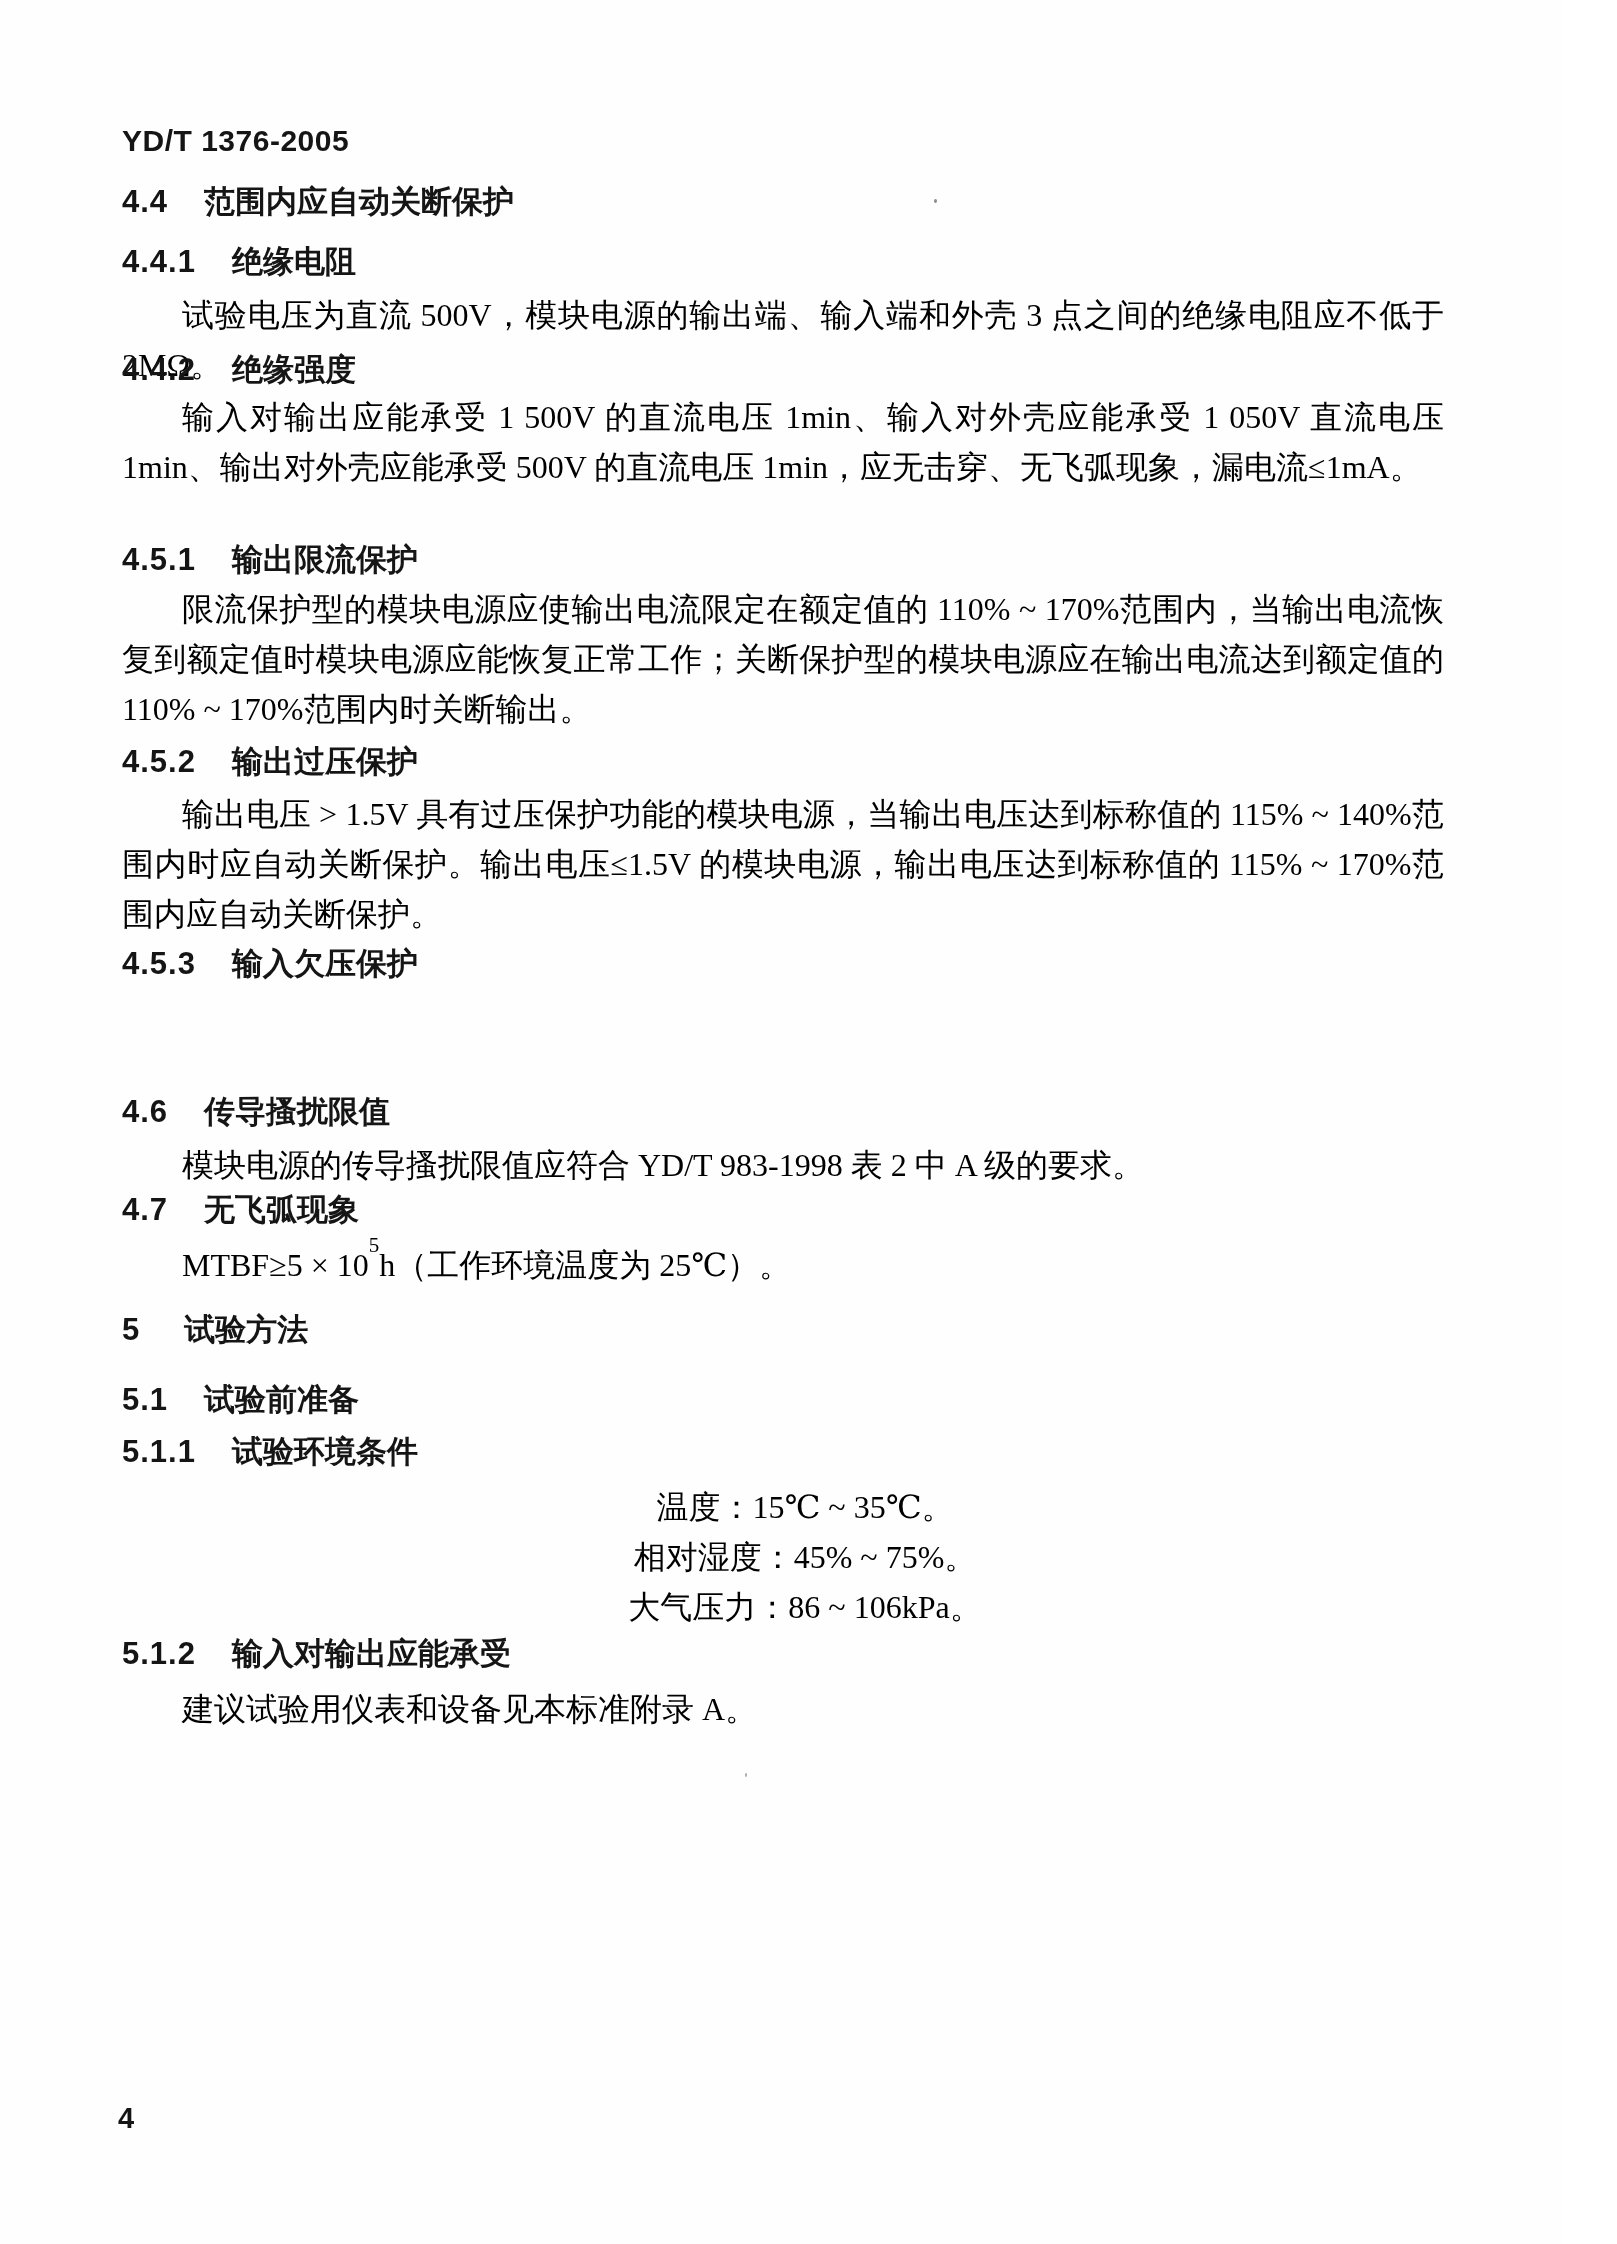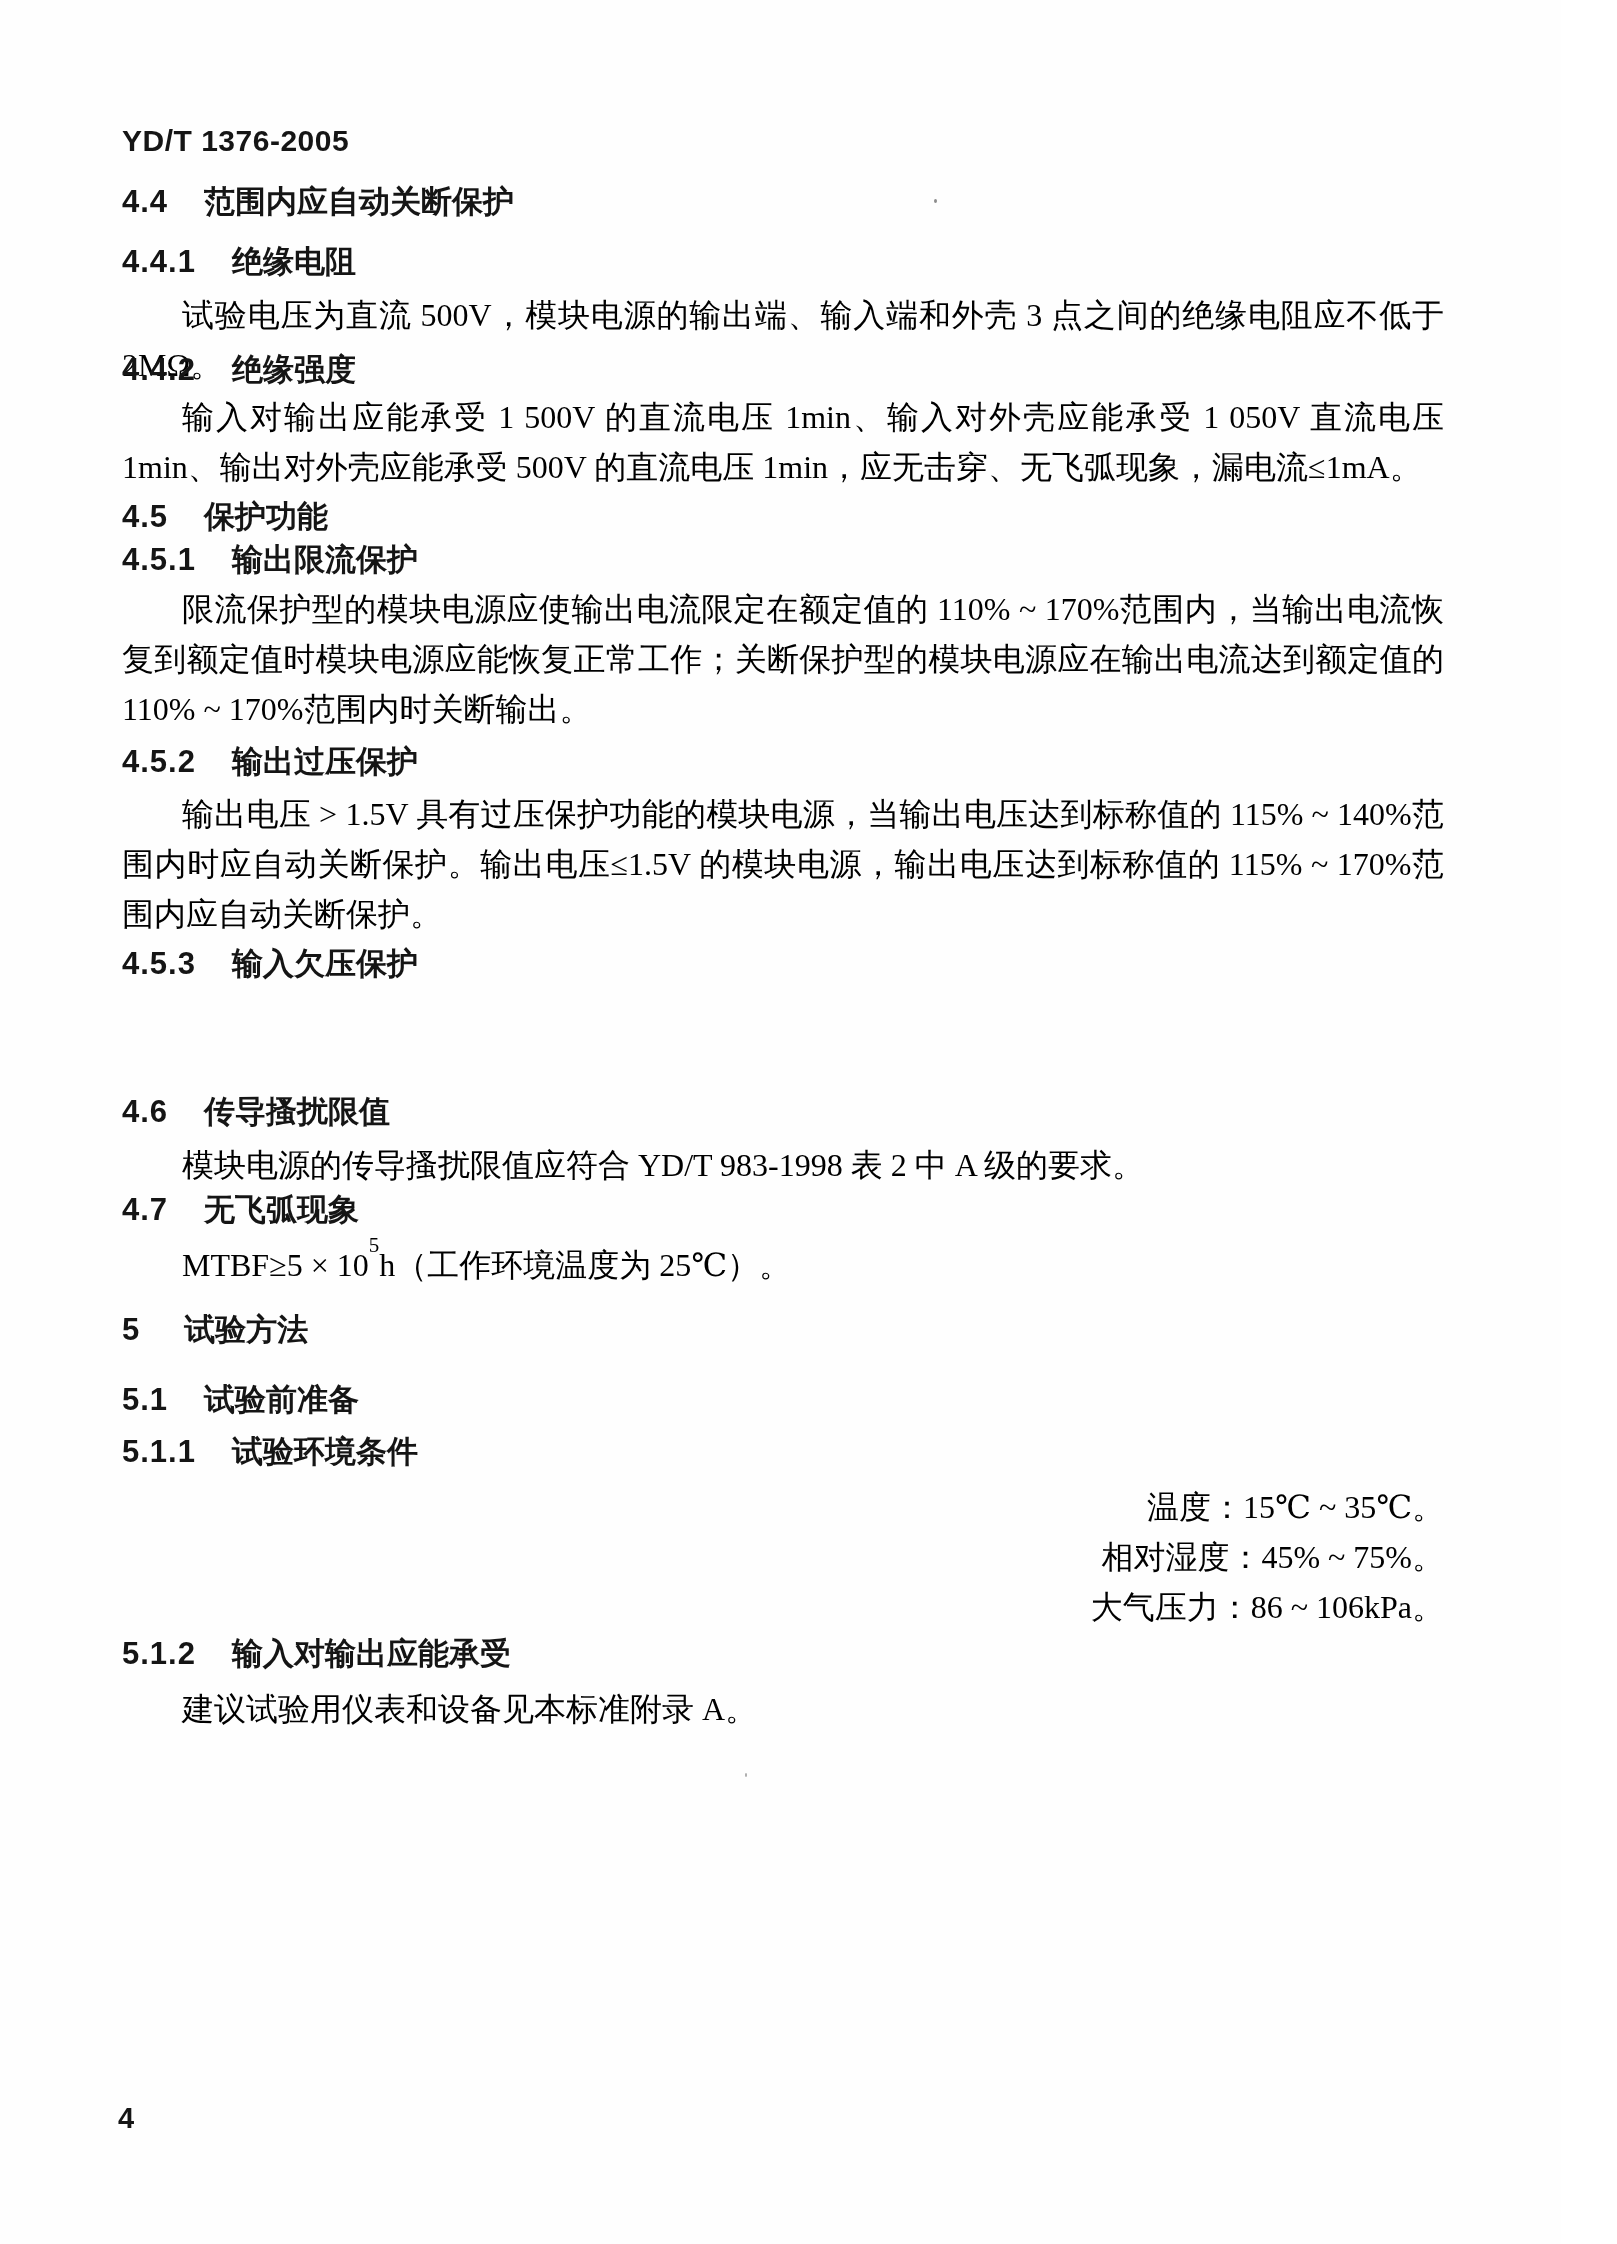--- a/index.html
+++ b/index.html
@@ -83,9 +83,6 @@
 
   <p class="blk p ind" style="top:392px">输入对输出应能承受 1 500V 的直流电压 1min、输入对外壳应能承受 1 050V 直流电压 1min、输出对外壳应能承受 500V 的直流电压 1min，应无击穿、无飞弧现象，漏电流≤1mA。</p>
 
-  <h2 class="blk h" style="top:497px">
-    <span class="hnum">4.5</span><span>保护功能</span>
-  </h2>
 
   <h3 class="blk h" style="top:540px">
     <span class="hnum">4.5.1</span><span>输出限流保护</span>

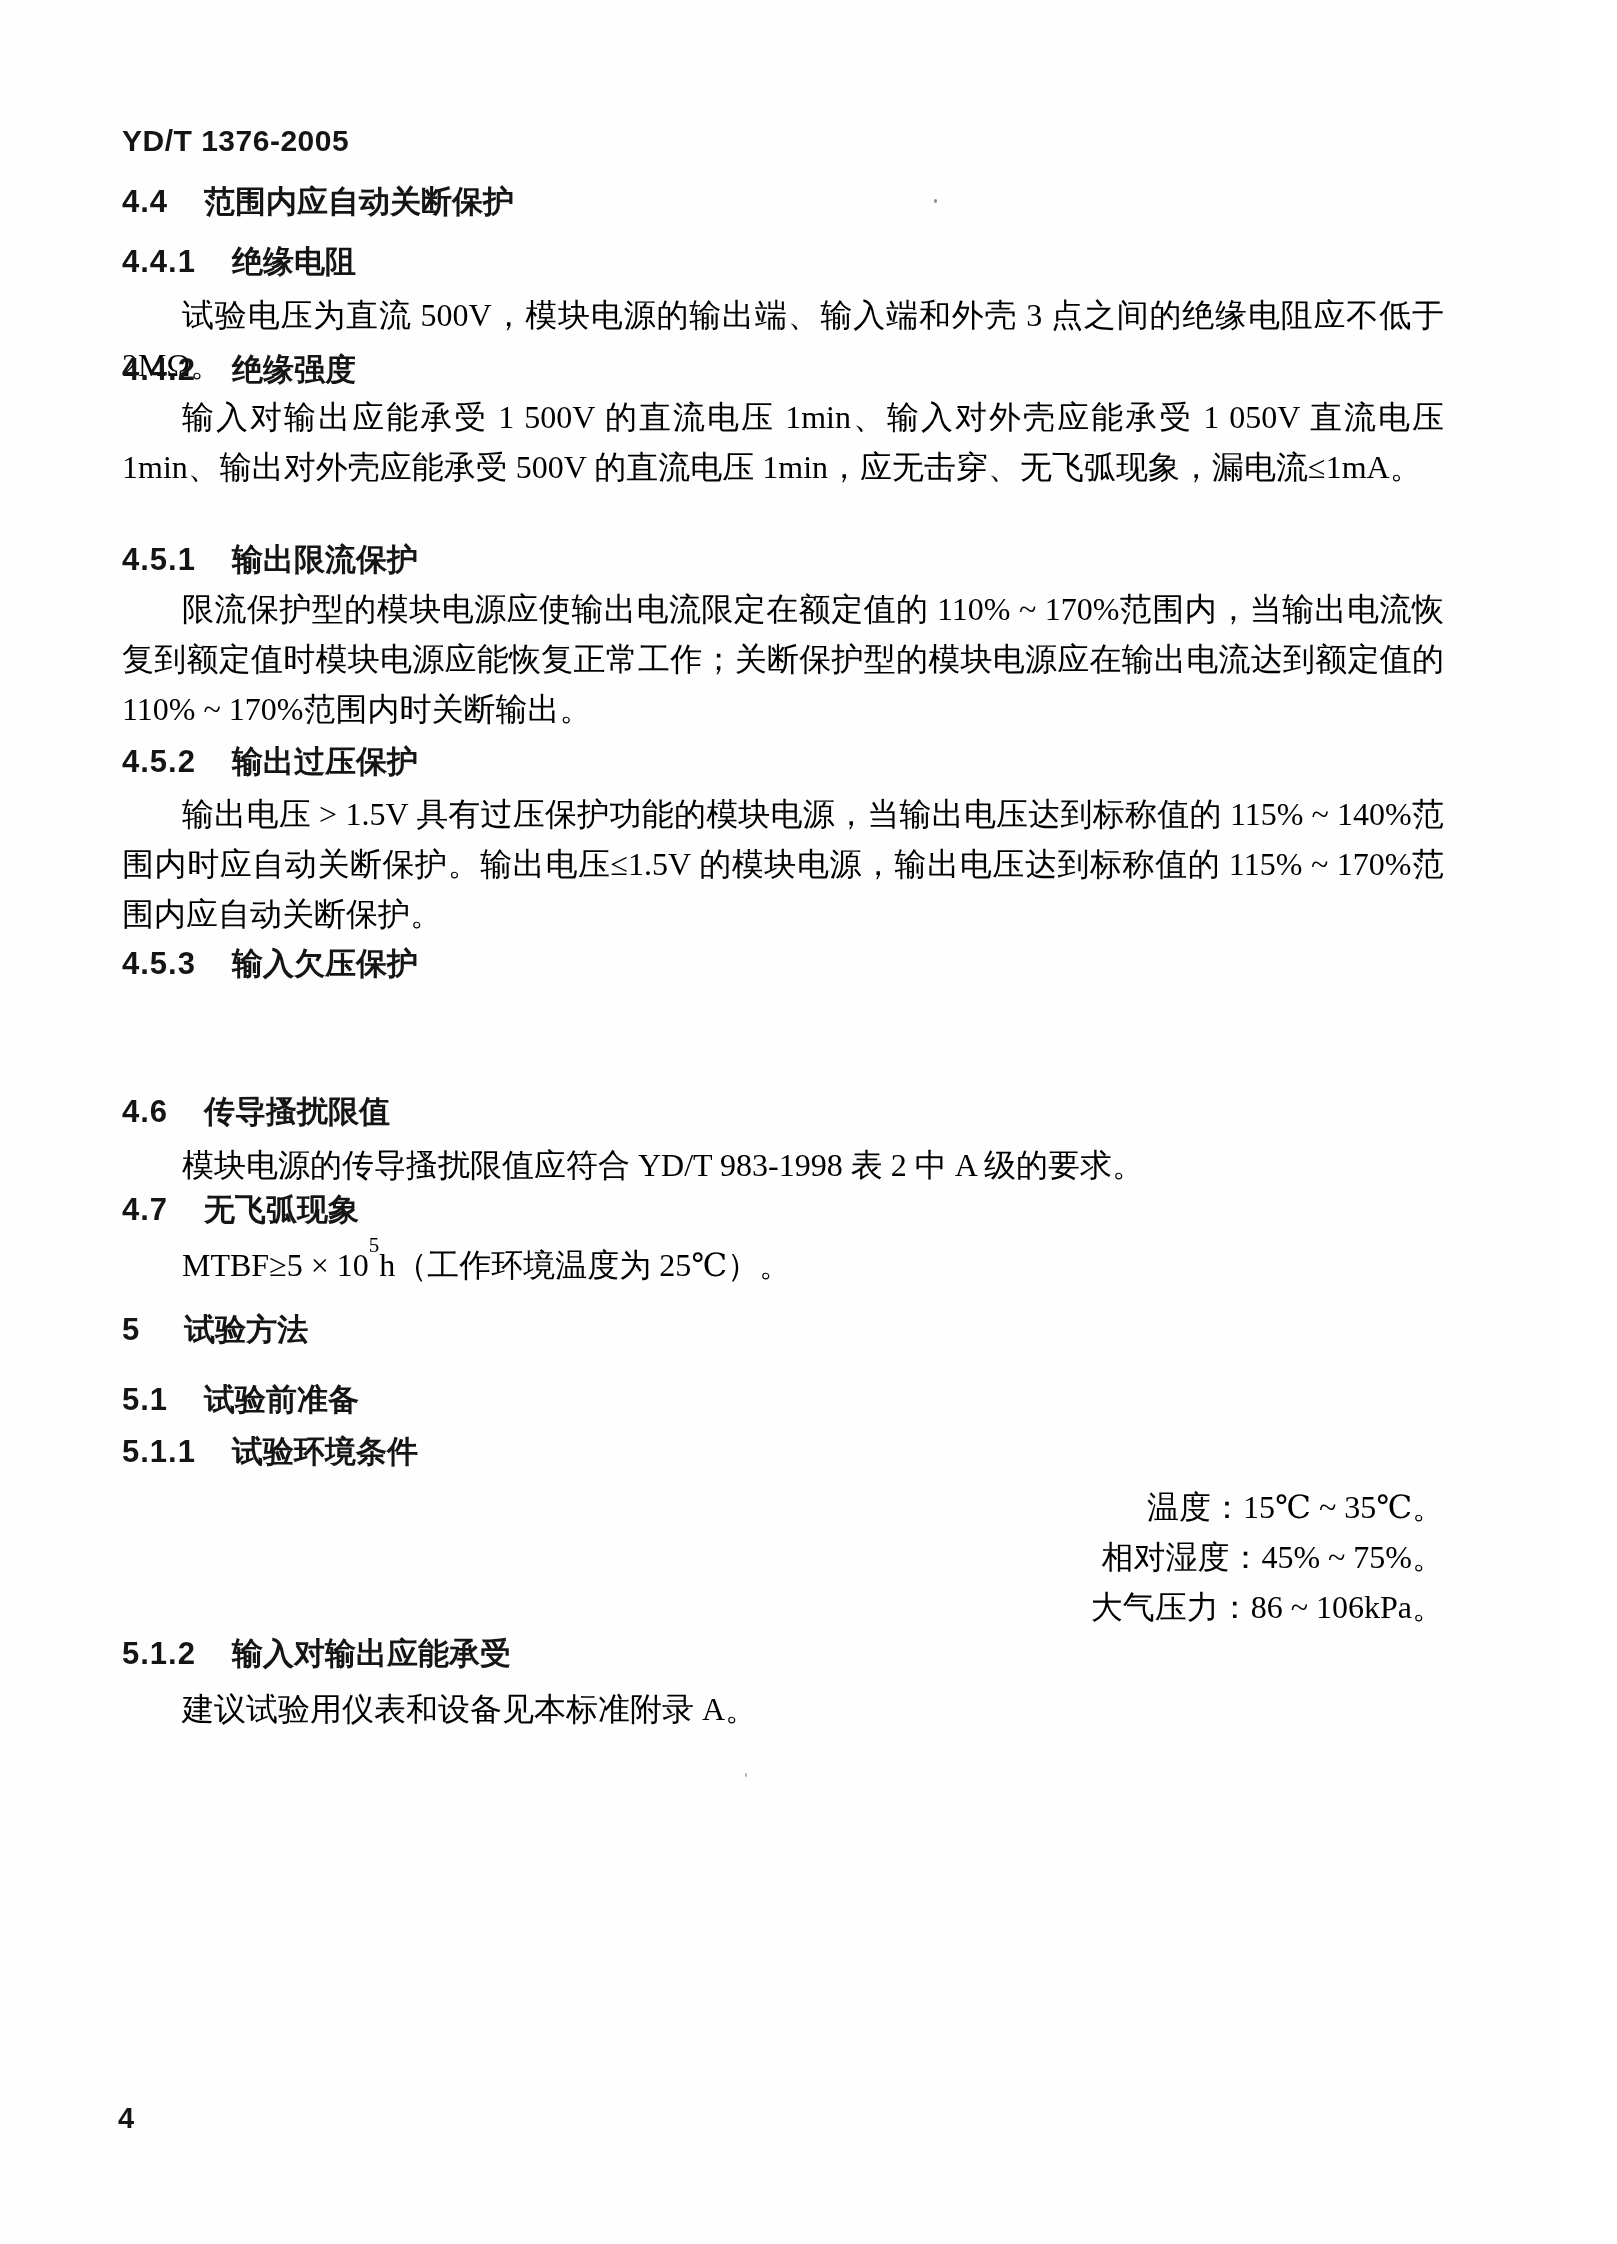--- a/index.html
+++ b/index.html
@@ -36,7 +36,7 @@
     color: #000000;
   }
   .ind  { text-indent: 60px; }
-  .ind2 { text-indent: 44px; text-align: right; }
+  .ind2 { text-indent: 44px; text-align: center; }
   .single { text-align: left; }
   .sup {
     font-size: 21px;

